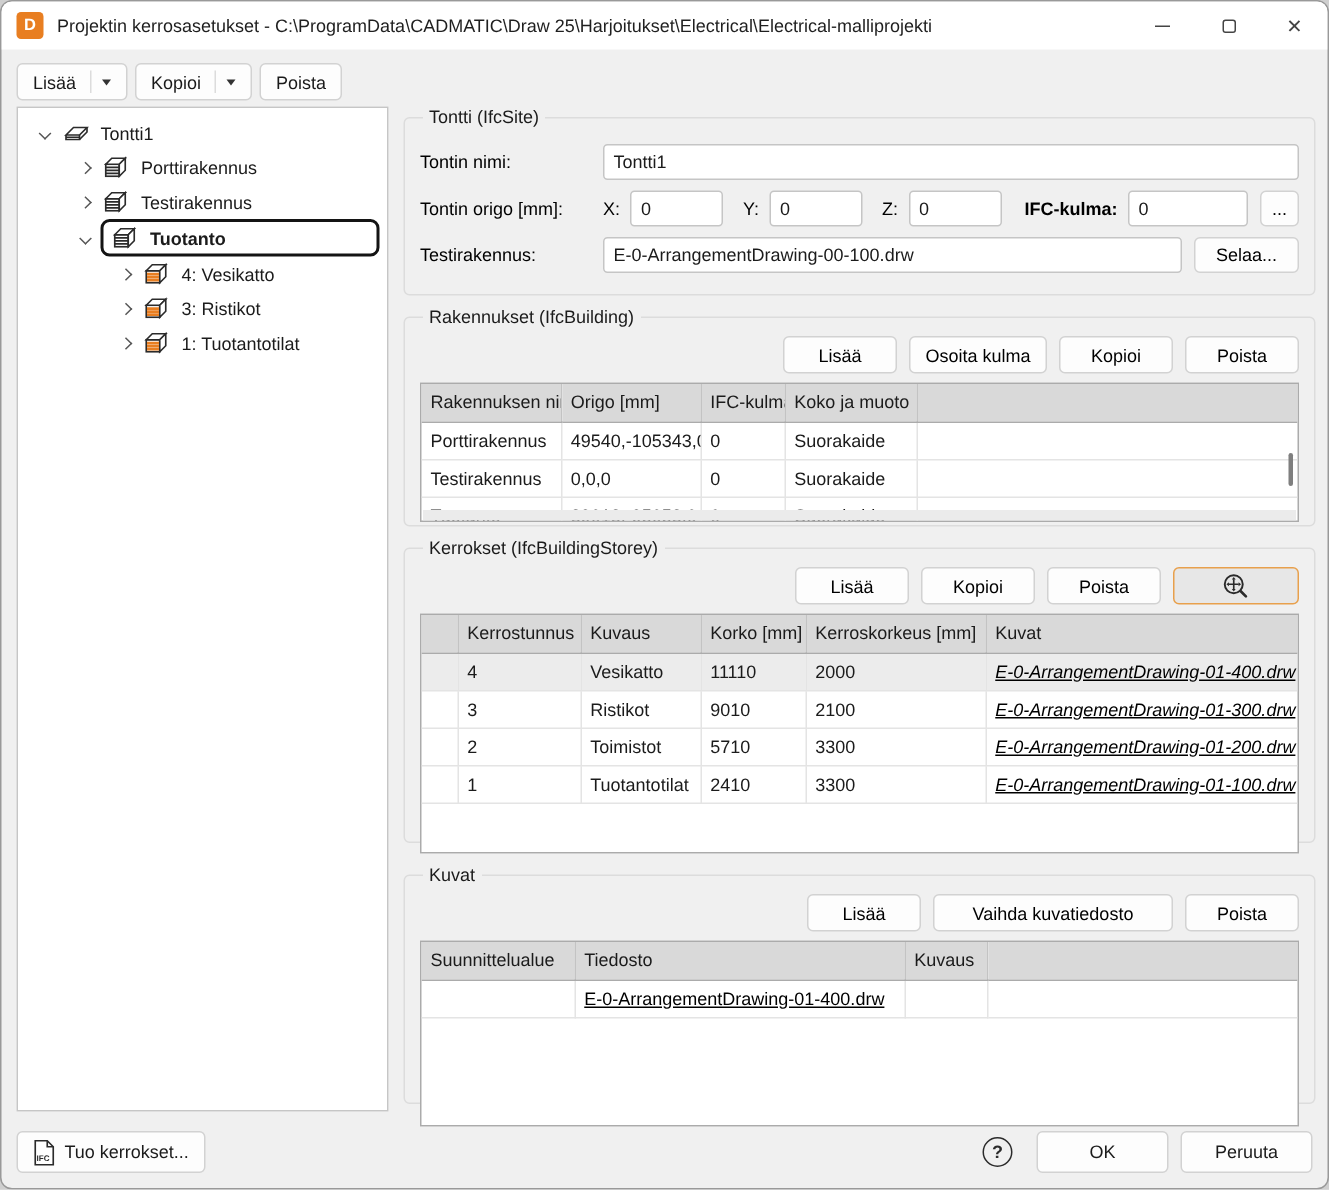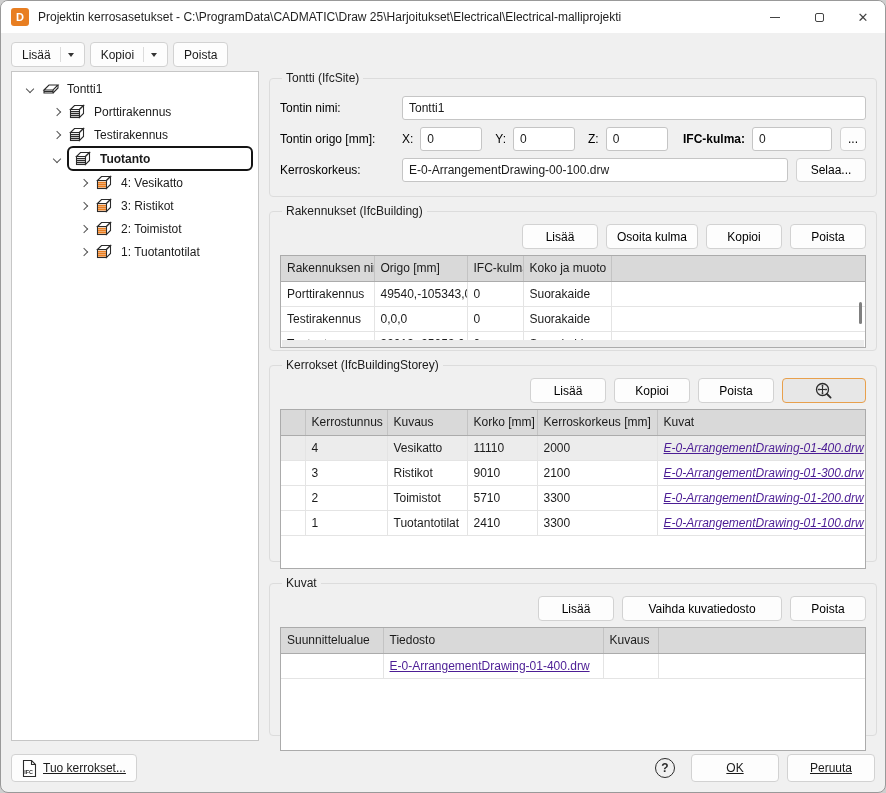--- a/index.html
+++ b/index.html
@@ -278,7 +278,7 @@
         <div class="more-btn">...</div>
       </div>
       <div class="frow">
-        <span class="flabel">Kerroskorkeus:</span>
+        <span class="flabel">Testirakennus:</span>
         <input class="field grow" value="E-0-ArrangementDrawing-00-100.drw" style="">
         <div class="browse-btn">Selaa...</div>
       </div>

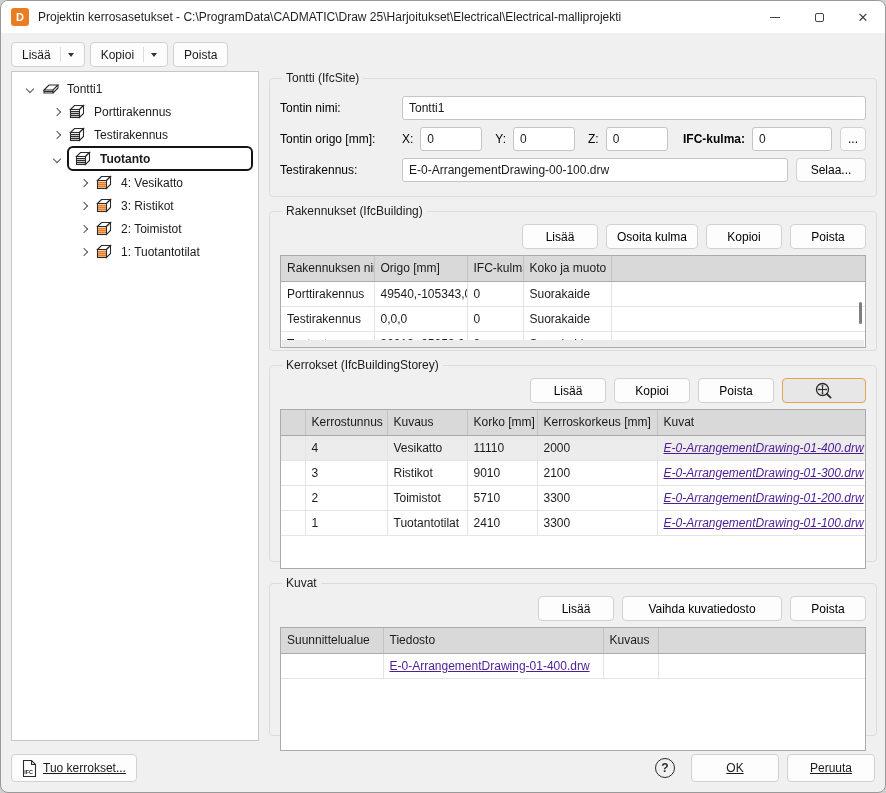--- a/index.html
+++ b/index.html
@@ -222,22 +222,6 @@
         </svg>
       </span>
       <span class="tlabel">3: Ristikot</span>
-    </div>
-    <div class="titem" style="padding-left:69px">
-      <span class="chev right"></span>
-      <span class="ticon">
-        <svg width="18" height="16" viewBox="0 0 18 16" fill="none" stroke="#2b2b2b" stroke-width="1.1">
-          <rect x="1.5" y="5.5" width="9" height="8" fill="#fff"></rect>
-          <polygon points="1.5,5.5 5.5,1.5 14.5,1.5 10.5,5.5" fill="#fff"></polygon>
-          <polygon points="10.5,5.5 14.5,1.5 14.5,9.5 10.5,13.5" fill="#fff"></polygon>
-          <g stroke="#E87E21" stroke-width="1.8">
-              <line x1="2" y1="7.7" x2="10" y2="7.7"></line>
-              <line x1="2" y1="9.7" x2="10" y2="9.7"></line>
-              <line x1="2" y1="11.7" x2="10" y2="11.7"></line>
-            </g>
-        </svg>
-      </span>
-      <span class="tlabel">2: Toimistot</span>
     </div>
     <div class="titem" style="padding-left:69px">
       <span class="chev right"></span>

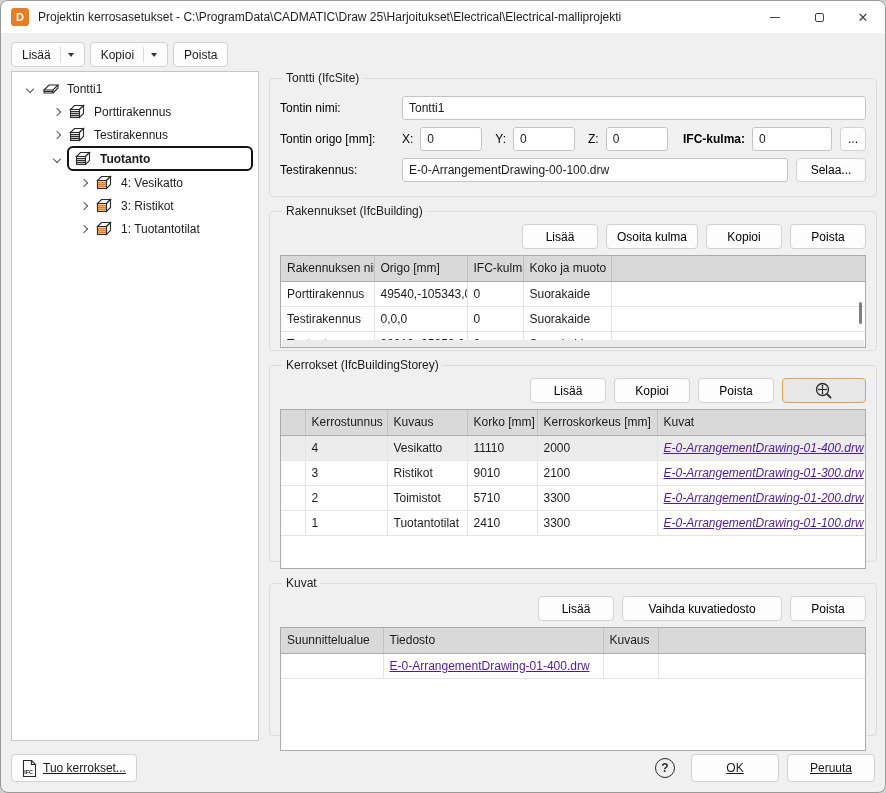--- a/index.html
+++ b/index.html
@@ -82,7 +82,7 @@
   .sgrid { height:160px; }
   .igrid { height:124px; }
   tr.sel td { background:#ececec; }
-  .lnk { color:#4c1d95; text-decoration:underline;margin-top:40px; }
+  .lnk { color:#000000; text-decoration:underline;margin-top:40px; }
   .lnk.it { font-style:italic; }
   .hstrip { position:absolute; left:1px; right:1px; bottom:0; height:7px; background:#ebebeb; }
   .vthumb { position:absolute; right:3px; top:46px; width:3px; height:22px; background:#7f7f7f; border-radius:2px; }

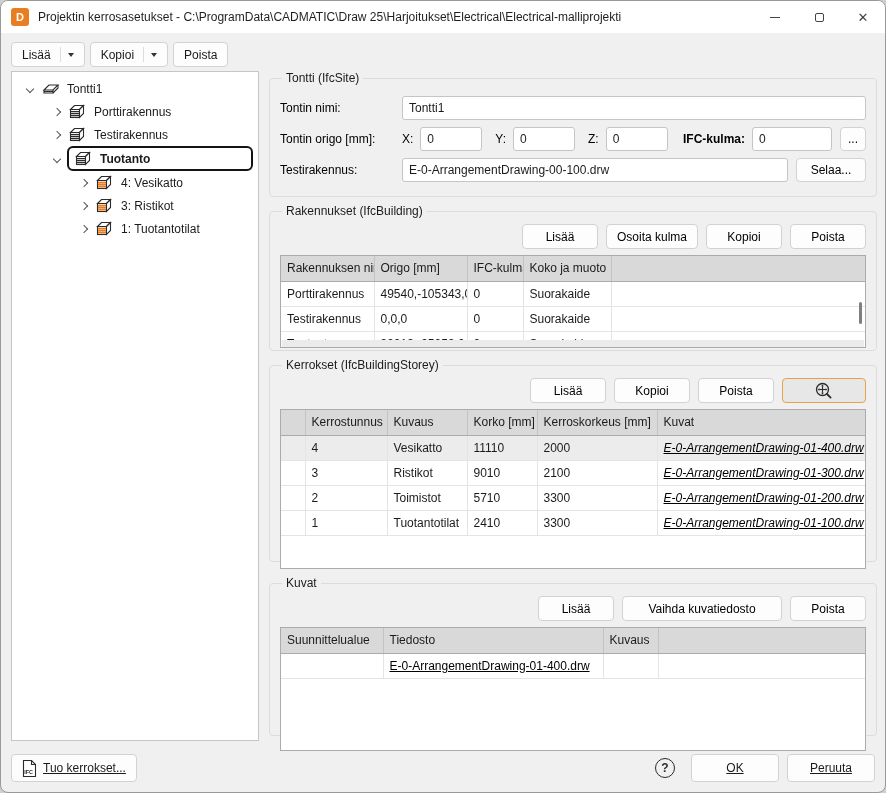--- a/index.html
+++ b/index.html
@@ -90,7 +90,7 @@
   
   .bottombar { position:absolute; left:0; right:0; bottom:0; height:48px; display:flex; align-items:center; padding:0 10px; }
   .fbtn { height:28px; border:1px solid #d2d2d2; background:#fdfdfd; border-radius:4px; font-size:12px;
-          display:flex; align-items:center; justify-content:center; padding:0 10px; gap:6px; color:#1b1b1b;text-decoration:underline; }
+          display:flex; align-items:center; justify-content:center; padding:0 10px; gap:6px; color:#1b1b1b; }
   .fbtn + .fbtn { margin-left:8px; }
   .help-circle { width:20px; height:20px; border-radius:50%; border:1.6px solid #2b2b2b; font-size:12px; font-weight:bold;
                  display:flex; align-items:center; justify-content:center; margin-left:auto; margin-right:16px; color:#2b2b2b; }

